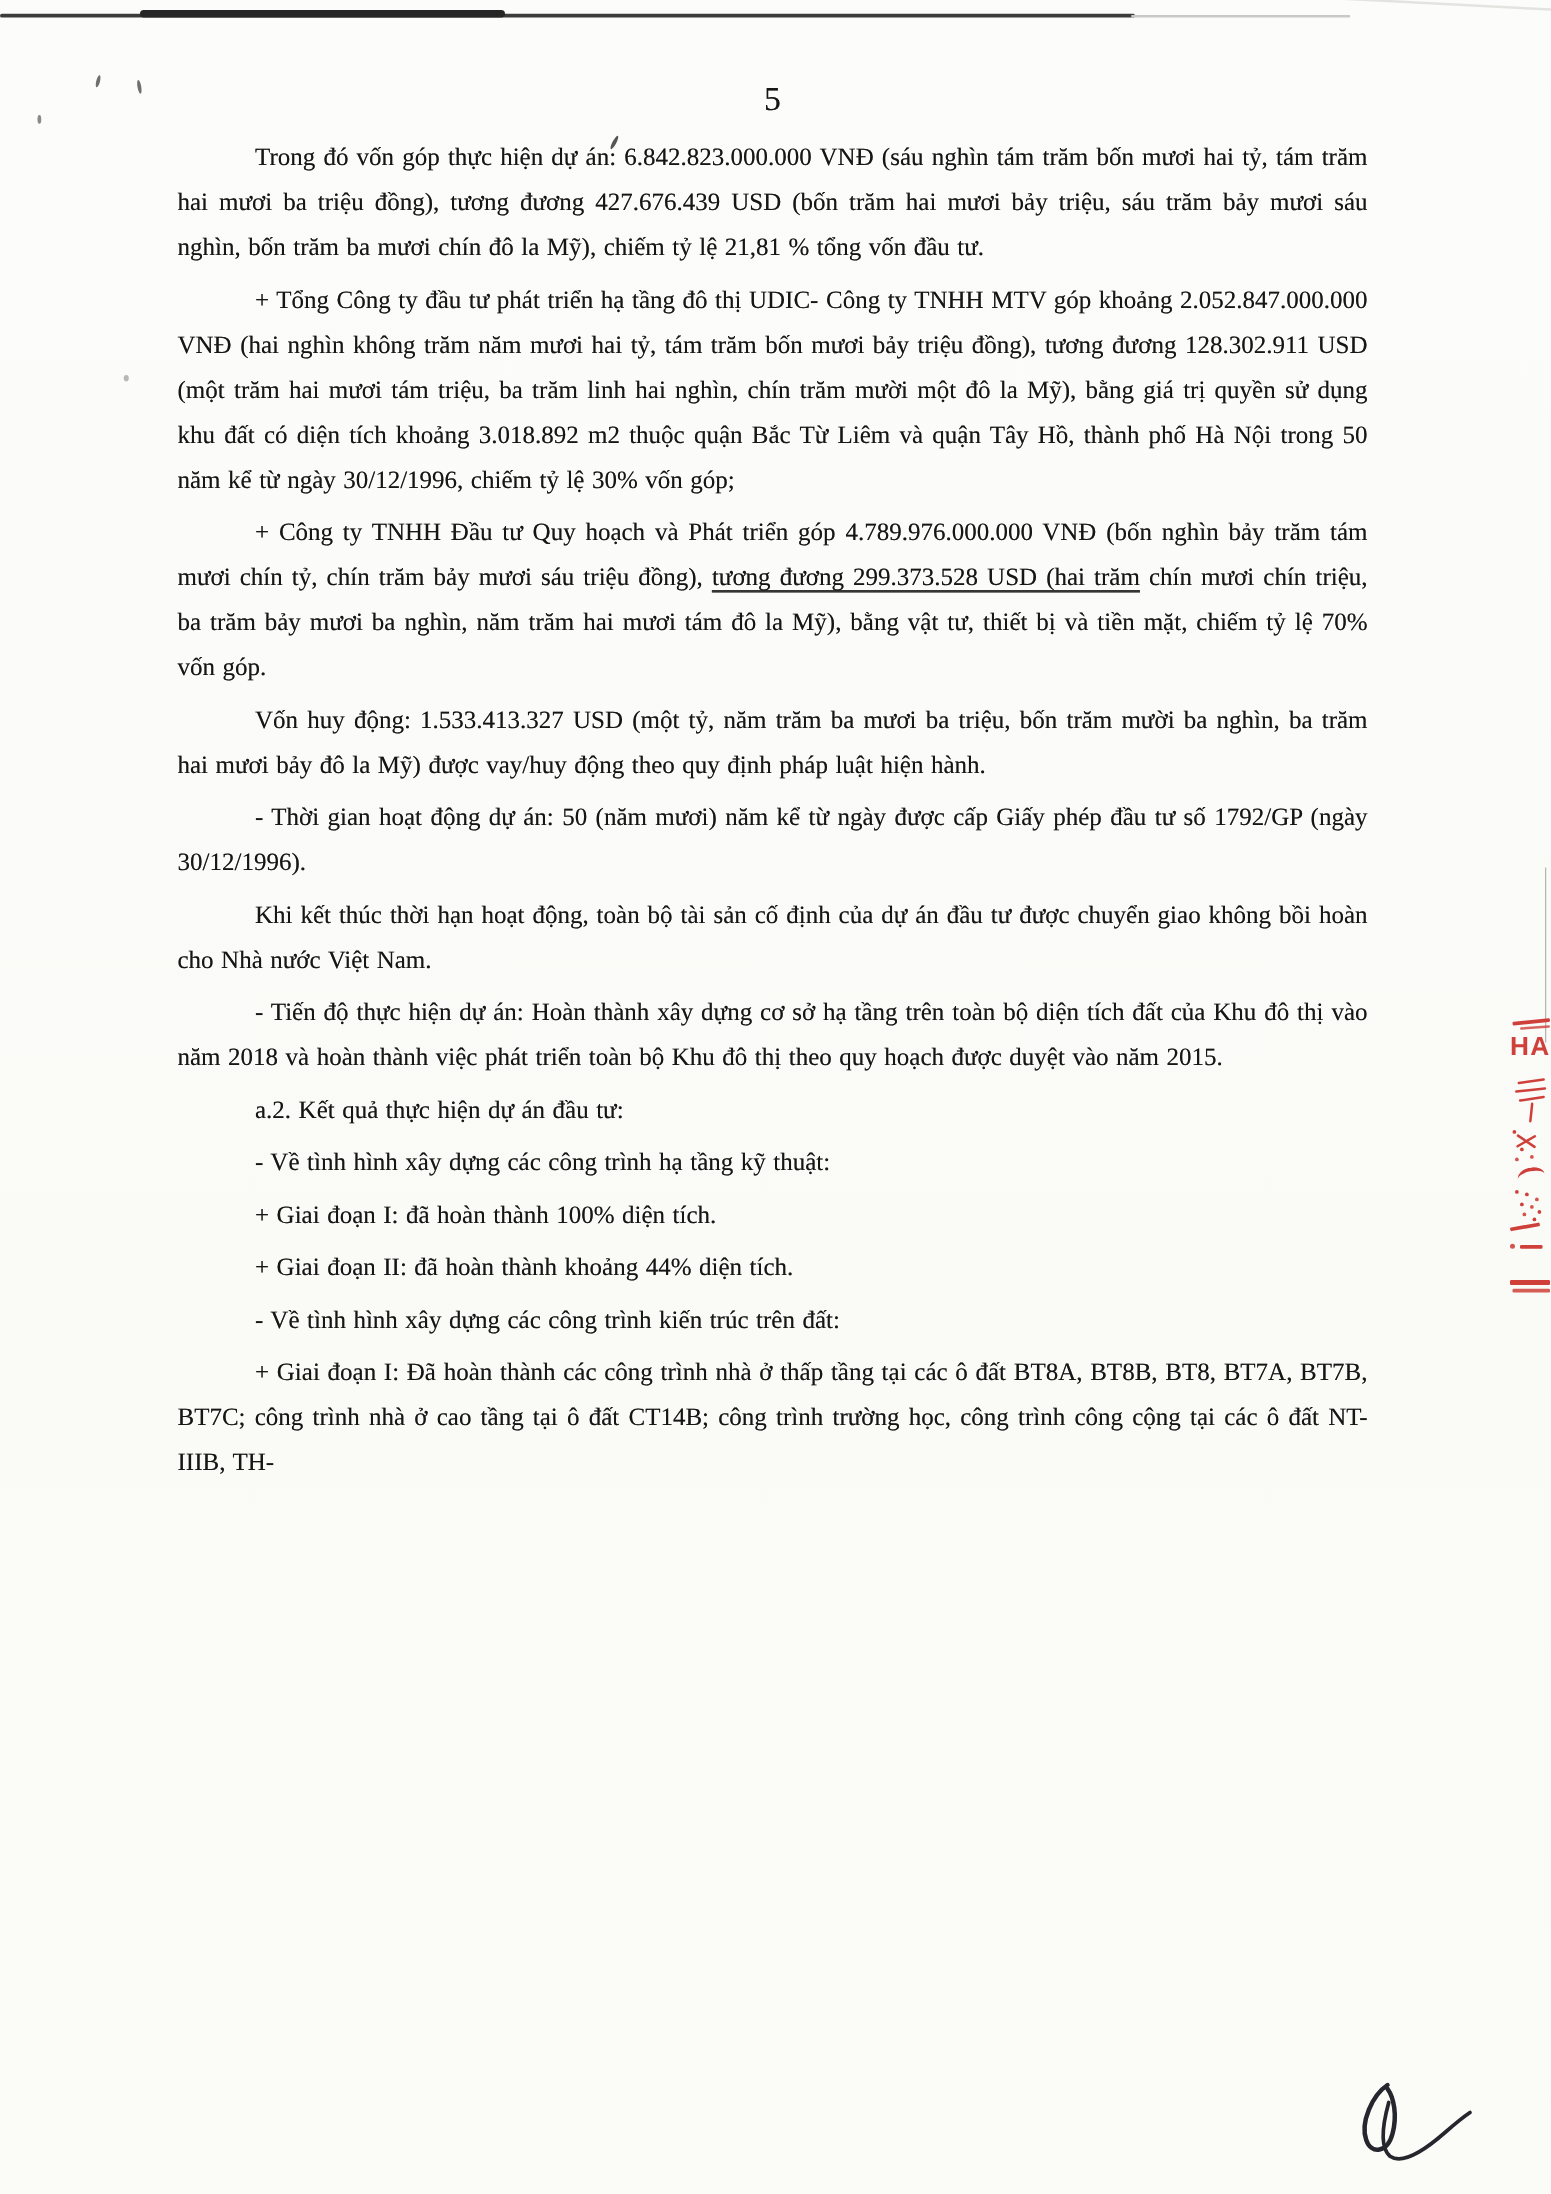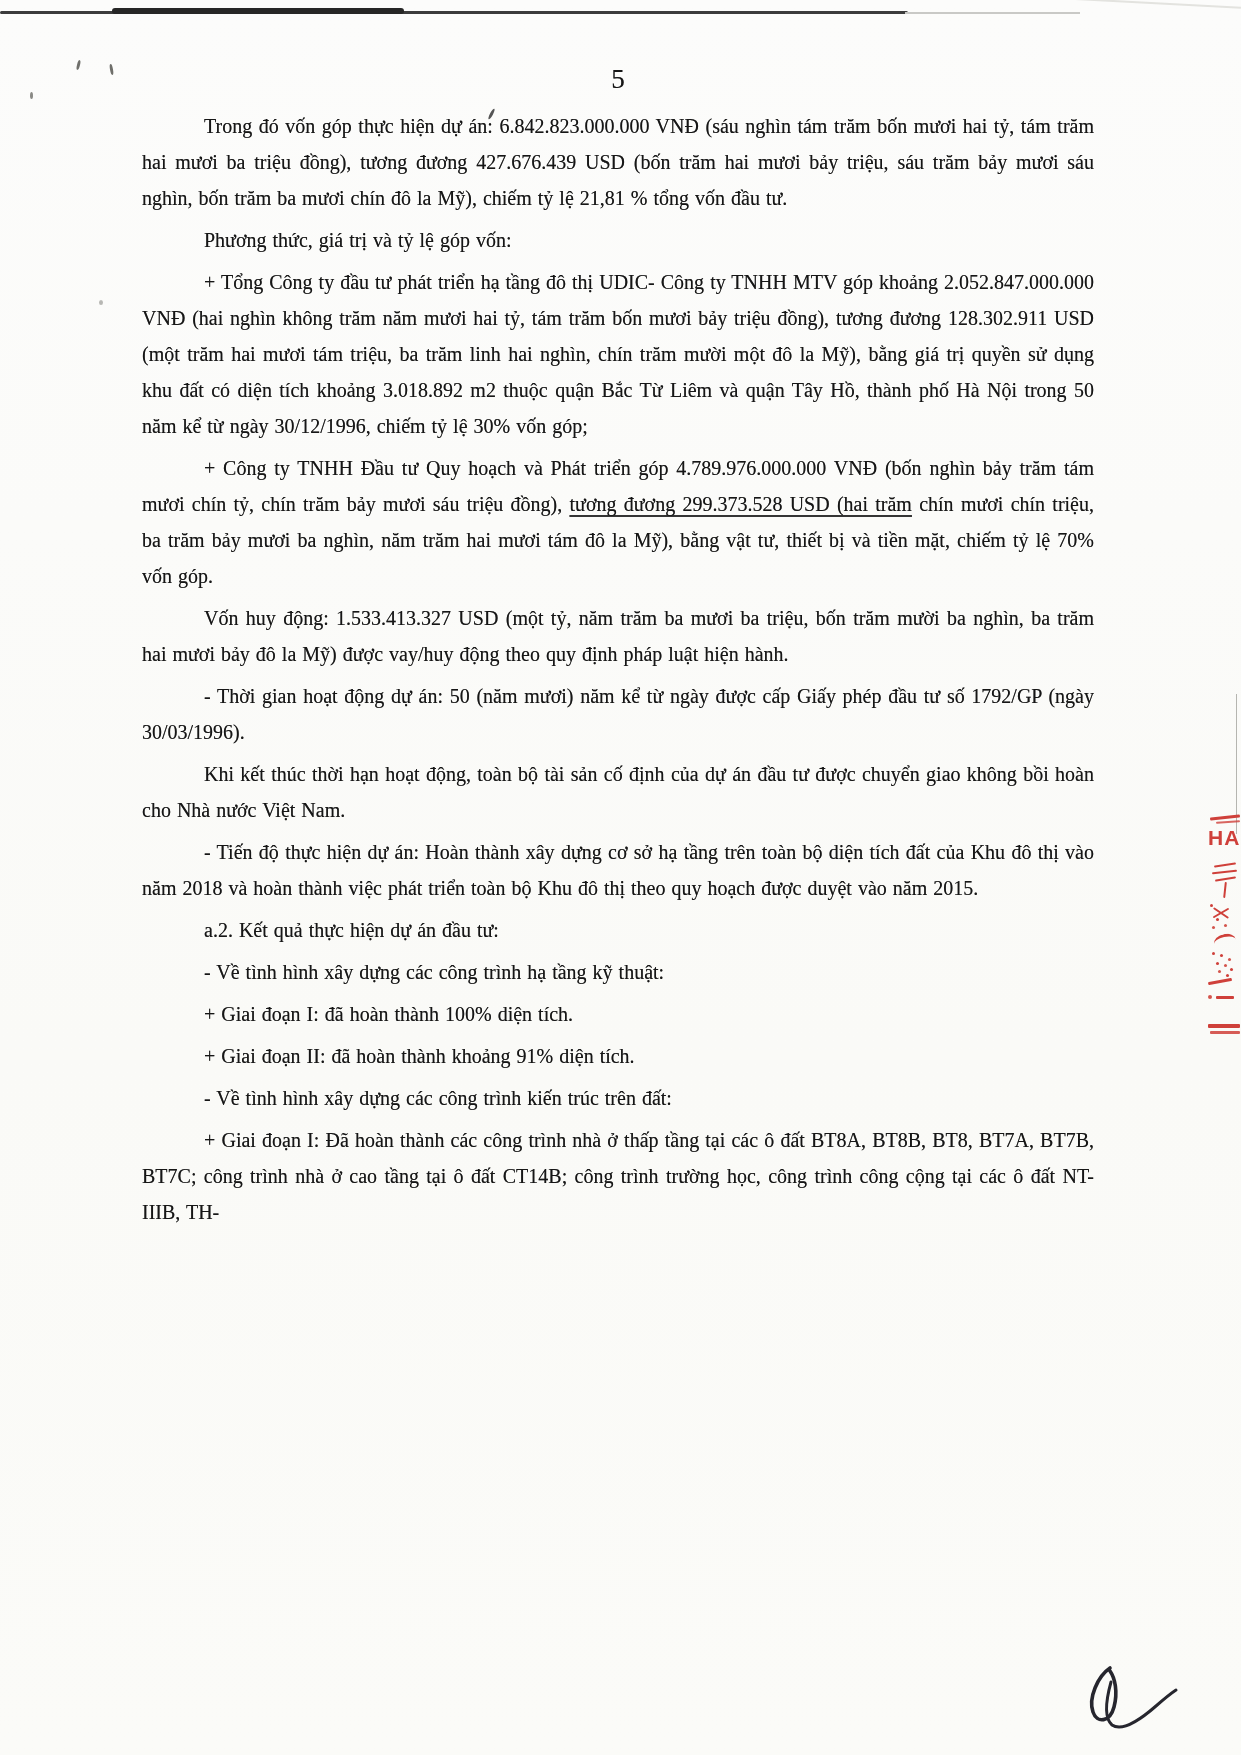--- a/index.html
+++ b/index.html
@@ -92,7 +92,6 @@
   <div class="content">
     <div class="pagenum">5</div>
     <p class="para">Trong đó vốn góp thực hiện dự án: 6.842.823.000.000 VNĐ (sáu nghìn tám trăm bốn mươi hai tỷ, tám trăm hai mươi ba triệu đồng), tương đương 427.676.439 USD (bốn trăm hai mươi bảy triệu, sáu trăm bảy mươi sáu nghìn, bốn trăm ba mươi chín đô la Mỹ), chiếm tỷ lệ 21,81 % tổng vốn đầu tư.</p>
-    <p class="para">Phương thức, giá trị và tỷ lệ góp vốn:</p>
     <p class="para">+ Tổng Công ty đầu tư phát triển hạ tầng đô thị UDIC- Công ty TNHH MTV góp khoảng 2.052.847.000.000 VNĐ (hai nghìn không trăm năm mươi hai tỷ, tám trăm bốn mươi bảy triệu đồng), tương đương 128.302.911 USD (một trăm hai mươi tám triệu, ba trăm linh hai nghìn, chín trăm mười một đô la Mỹ), bằng giá trị quyền sử dụng khu đất có diện tích khoảng 3.018.892 m2 thuộc quận Bắc Từ Liêm và quận Tây Hồ, thành phố Hà Nội trong 50 năm kể từ ngày 30/12/1996, chiếm tỷ lệ 30% vốn góp;</p>
     <p class="para"><span>+ Công ty TNHH Đầu tư Quy hoạch và Phát triển góp 4.789.976.000.000 VNĐ (bốn nghìn bảy trăm tám mươi chín tỷ, chín trăm bảy mươi sáu triệu đồng), </span><span class="u-seg">tương đương 299.373.528 USD (hai trăm</span><span> chín mươi chín triệu, ba trăm bảy mươi ba nghìn, năm trăm hai mươi tám đô la Mỹ), bằng vật tư, thiết bị và tiền mặt, chiếm tỷ lệ 70% vốn góp.</span></p>
     <p class="para">Vốn huy động: 1.533.413.327 USD (một tỷ, năm trăm ba mươi ba triệu, bốn trăm mười ba nghìn, ba trăm hai mươi bảy đô la Mỹ) được vay/huy động theo quy định pháp luật hiện hành.</p>

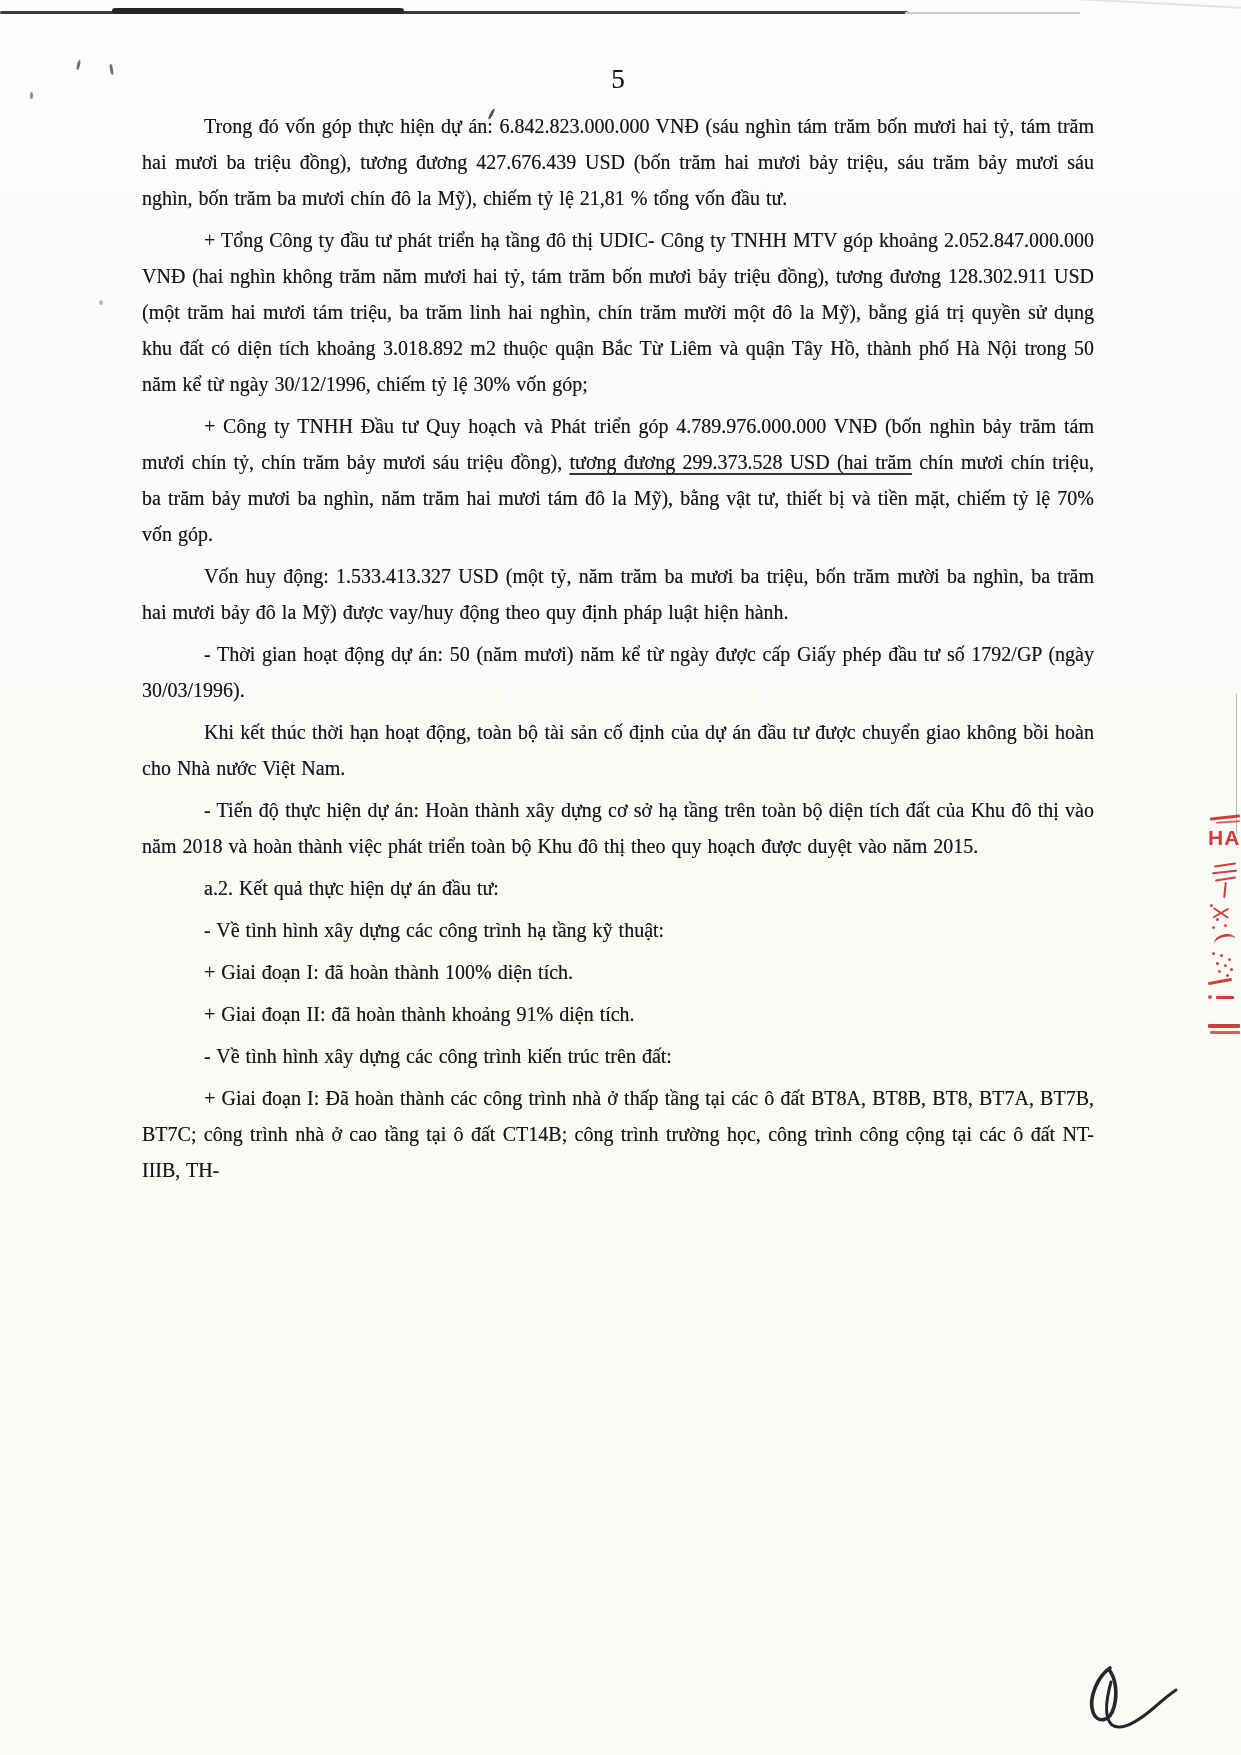--- a/index.html
+++ b/index.html
@@ -95,7 +95,7 @@
     <p class="para">+ Tổng Công ty đầu tư phát triển hạ tầng đô thị UDIC- Công ty TNHH MTV góp khoảng 2.052.847.000.000 VNĐ (hai nghìn không trăm năm mươi hai tỷ, tám trăm bốn mươi bảy triệu đồng), tương đương 128.302.911 USD (một trăm hai mươi tám triệu, ba trăm linh hai nghìn, chín trăm mười một đô la Mỹ), bằng giá trị quyền sử dụng khu đất có diện tích khoảng 3.018.892 m2 thuộc quận Bắc Từ Liêm và quận Tây Hồ, thành phố Hà Nội trong 50 năm kể từ ngày 30/12/1996, chiếm tỷ lệ 30% vốn góp;</p>
     <p class="para"><span>+ Công ty TNHH Đầu tư Quy hoạch và Phát triển góp 4.789.976.000.000 VNĐ (bốn nghìn bảy trăm tám mươi chín tỷ, chín trăm bảy mươi sáu triệu đồng), </span><span class="u-seg">tương đương 299.373.528 USD (hai trăm</span><span> chín mươi chín triệu, ba trăm bảy mươi ba nghìn, năm trăm hai mươi tám đô la Mỹ), bằng vật tư, thiết bị và tiền mặt, chiếm tỷ lệ 70% vốn góp.</span></p>
     <p class="para">Vốn huy động: 1.533.413.327 USD (một tỷ, năm trăm ba mươi ba triệu, bốn trăm mười ba nghìn, ba trăm hai mươi bảy đô la Mỹ) được vay/huy động theo quy định pháp luật hiện hành.</p>
-    <p class="para">- Thời gian hoạt động dự án: 50 (năm mươi) năm kể từ ngày được cấp Giấy phép đầu tư số 1792/GP (ngày 30/03/1996).</p>
+    <p class="para">- Thời gian hoạt động dự án: 50 (năm mươi) năm kể từ ngày được cấp Giấy phép đầu tư số 1792/GP (ngày 30/12/1996).</p>
     <p class="para">Khi kết thúc thời hạn hoạt động, toàn bộ tài sản cố định của dự án đầu tư được chuyển giao không bồi hoàn cho Nhà nước Việt Nam.</p>
     <p class="para">- Tiến độ thực hiện dự án: Hoàn thành xây dựng cơ sở hạ tầng trên toàn bộ diện tích đất của Khu đô thị vào năm 2018 và hoàn thành việc phát triển toàn bộ Khu đô thị theo quy hoạch được duyệt vào năm 2015.</p>
     <p class="para">a.2. Kết quả thực hiện dự án đầu tư:</p>

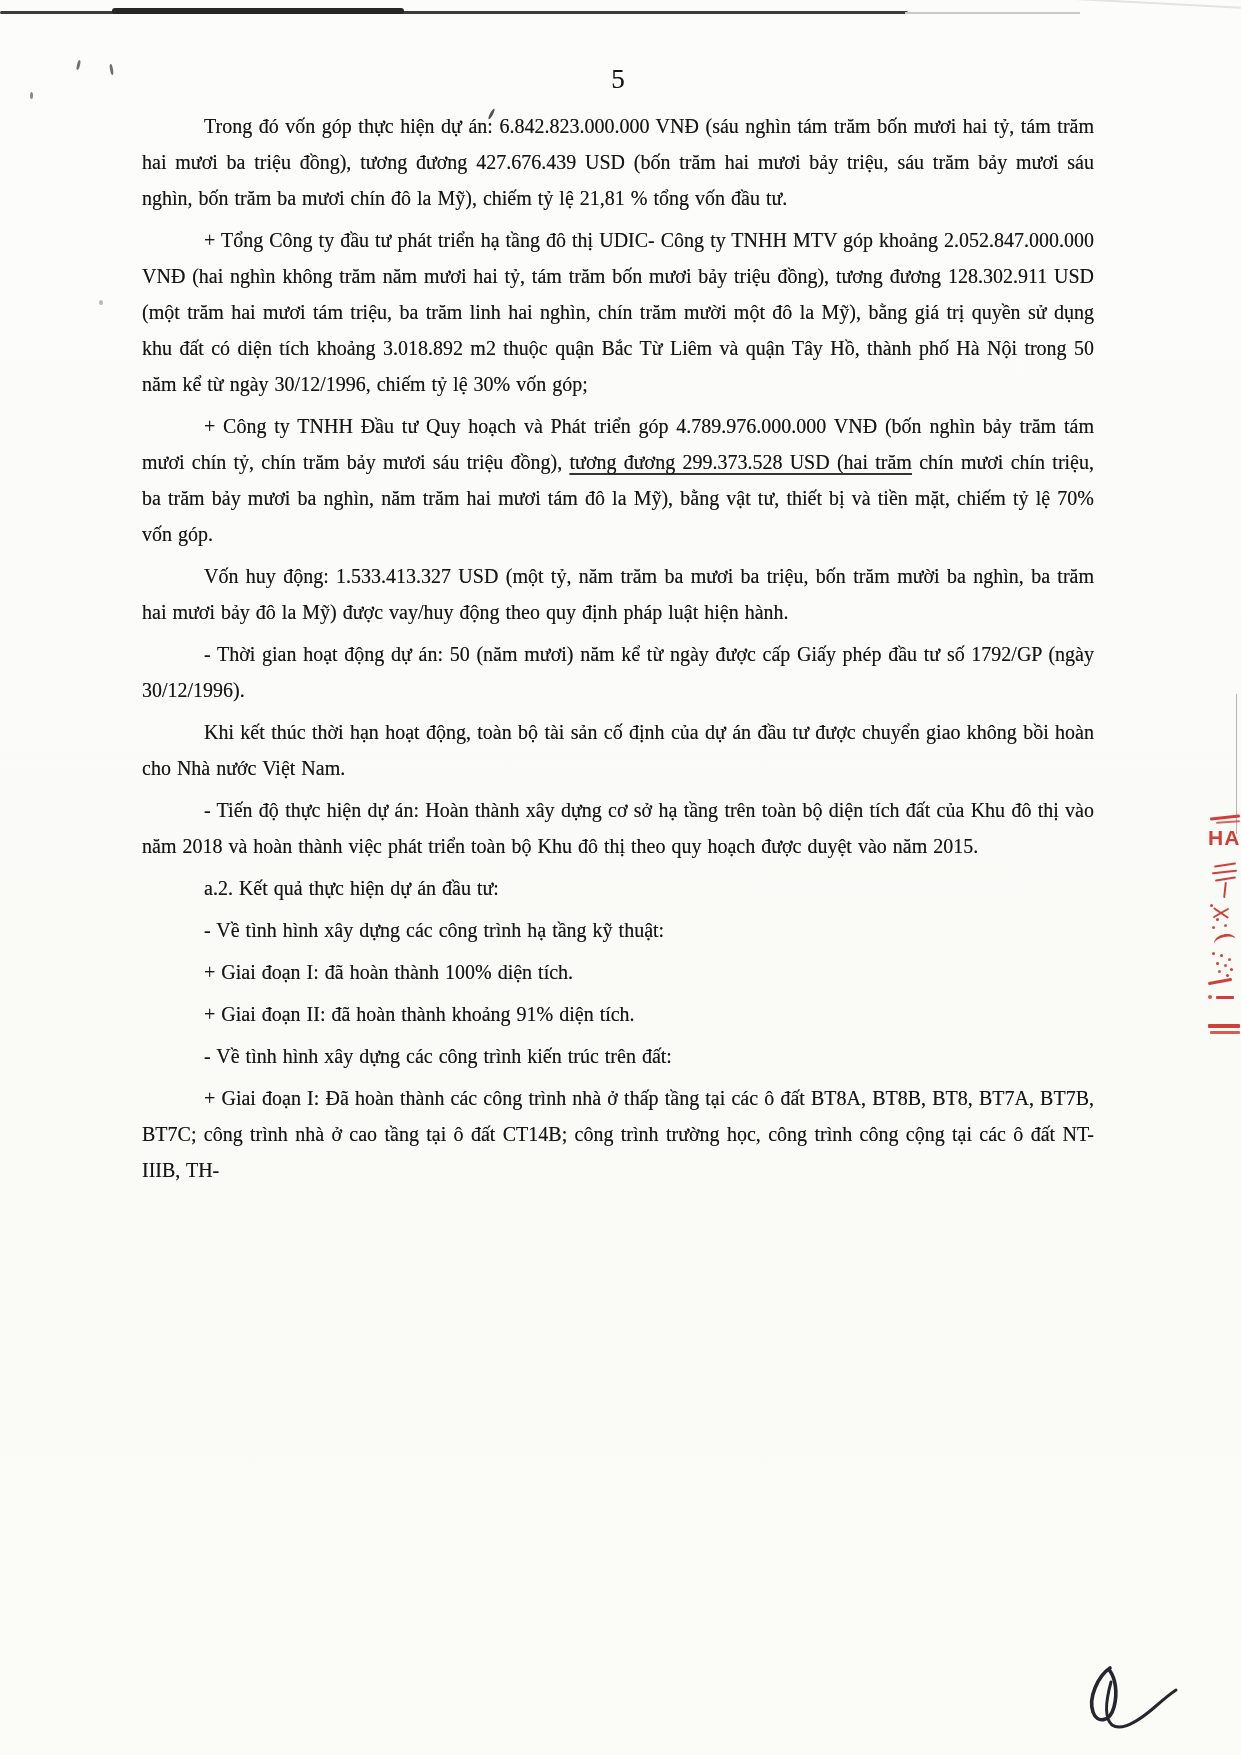--- a/index.html
+++ b/index.html
@@ -101,7 +101,7 @@
     <p class="para">a.2. Kết quả thực hiện dự án đầu tư:</p>
     <p class="para">- Về tình hình xây dựng các công trình hạ tầng kỹ thuật:</p>
     <p class="para">+ Giai đoạn I: đã hoàn thành 100% diện tích.</p>
-    <p class="para">+ Giai đoạn II: đã hoàn thành khoảng 91% diện tích.</p>
+    <p class="para">+ Giai đoạn II: đã hoàn thành khoảng 44% diện tích.</p>
     <p class="para">- Về tình hình xây dựng các công trình kiến trúc trên đất:</p>
     <p class="para">+ Giai đoạn I: Đã hoàn thành các công trình nhà ở thấp tầng tại các ô đất BT8A, BT8B, BT8, BT7A, BT7B, BT7C; công trình nhà ở cao tầng tại ô đất CT14B; công trình trường học, công trình công cộng tại các ô đất NT-IIIB, TH-</p>
   </div>

